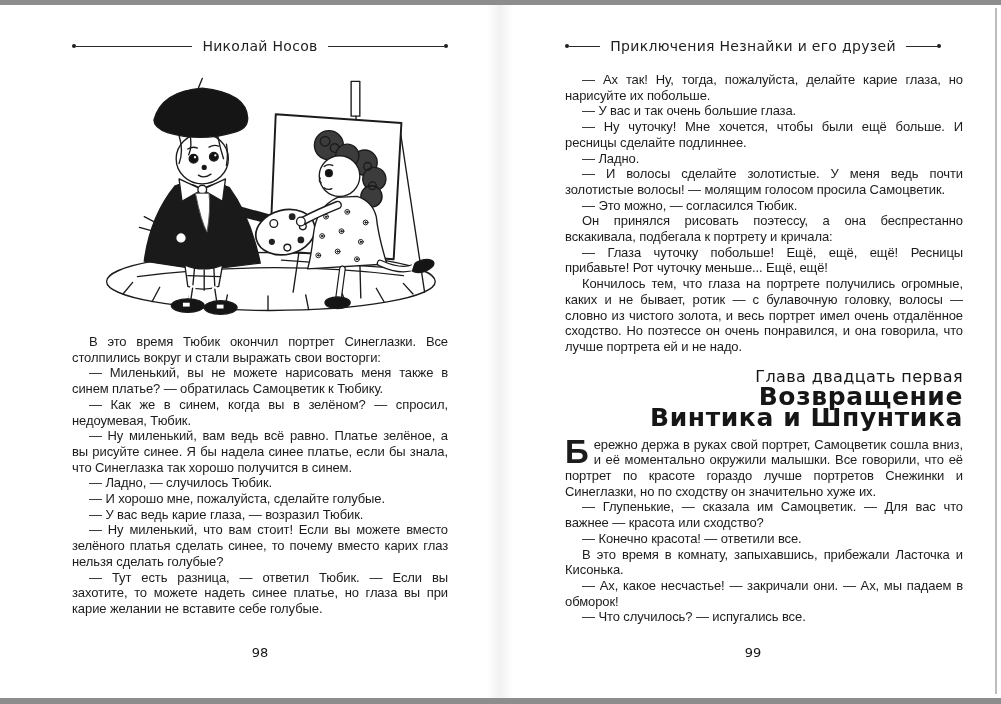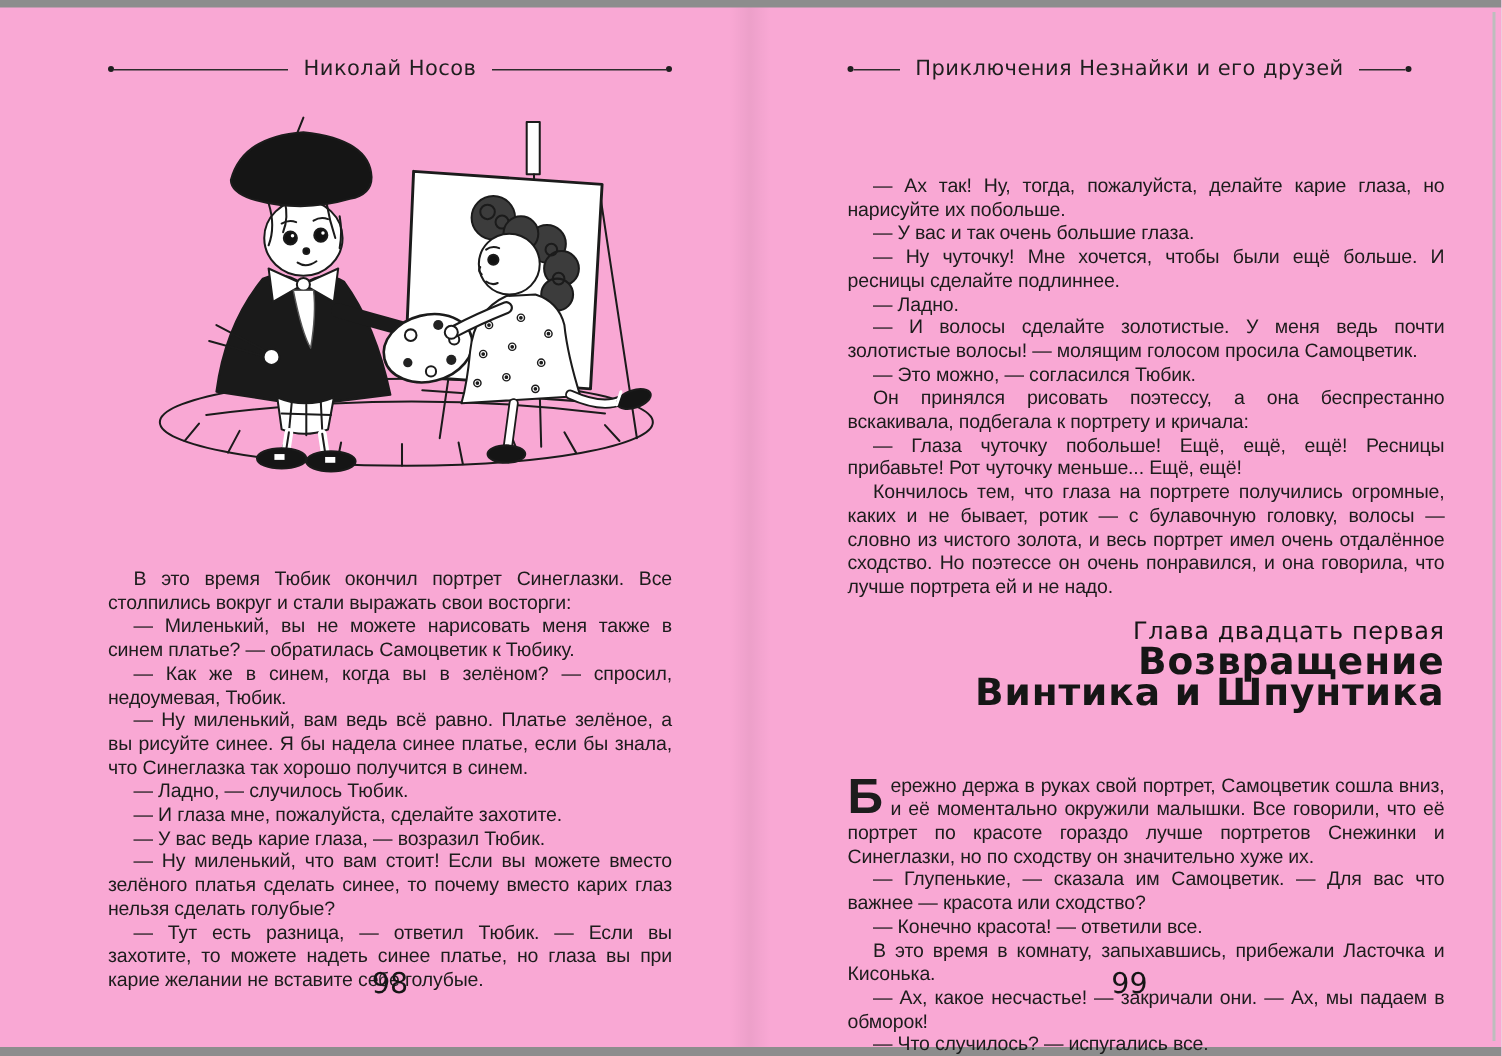--- a/index.html
+++ b/index.html
@@ -5,7 +5,7 @@
   html,body{margin:0;padding:0;background:#e8e8e8;}
   .spread{
     position:relative;width:1001px;height:704px;margin:0 auto;
-    background:#f9a8d4;overflow:hidden;
+    background:#ffffff;overflow:hidden;
     font-family:"Liberation Sans",sans-serif;color:#1c1c1c;
   }
   .edge-top{position:absolute;left:0;top:0;width:100%;height:5px;background:#8d8d8d;}

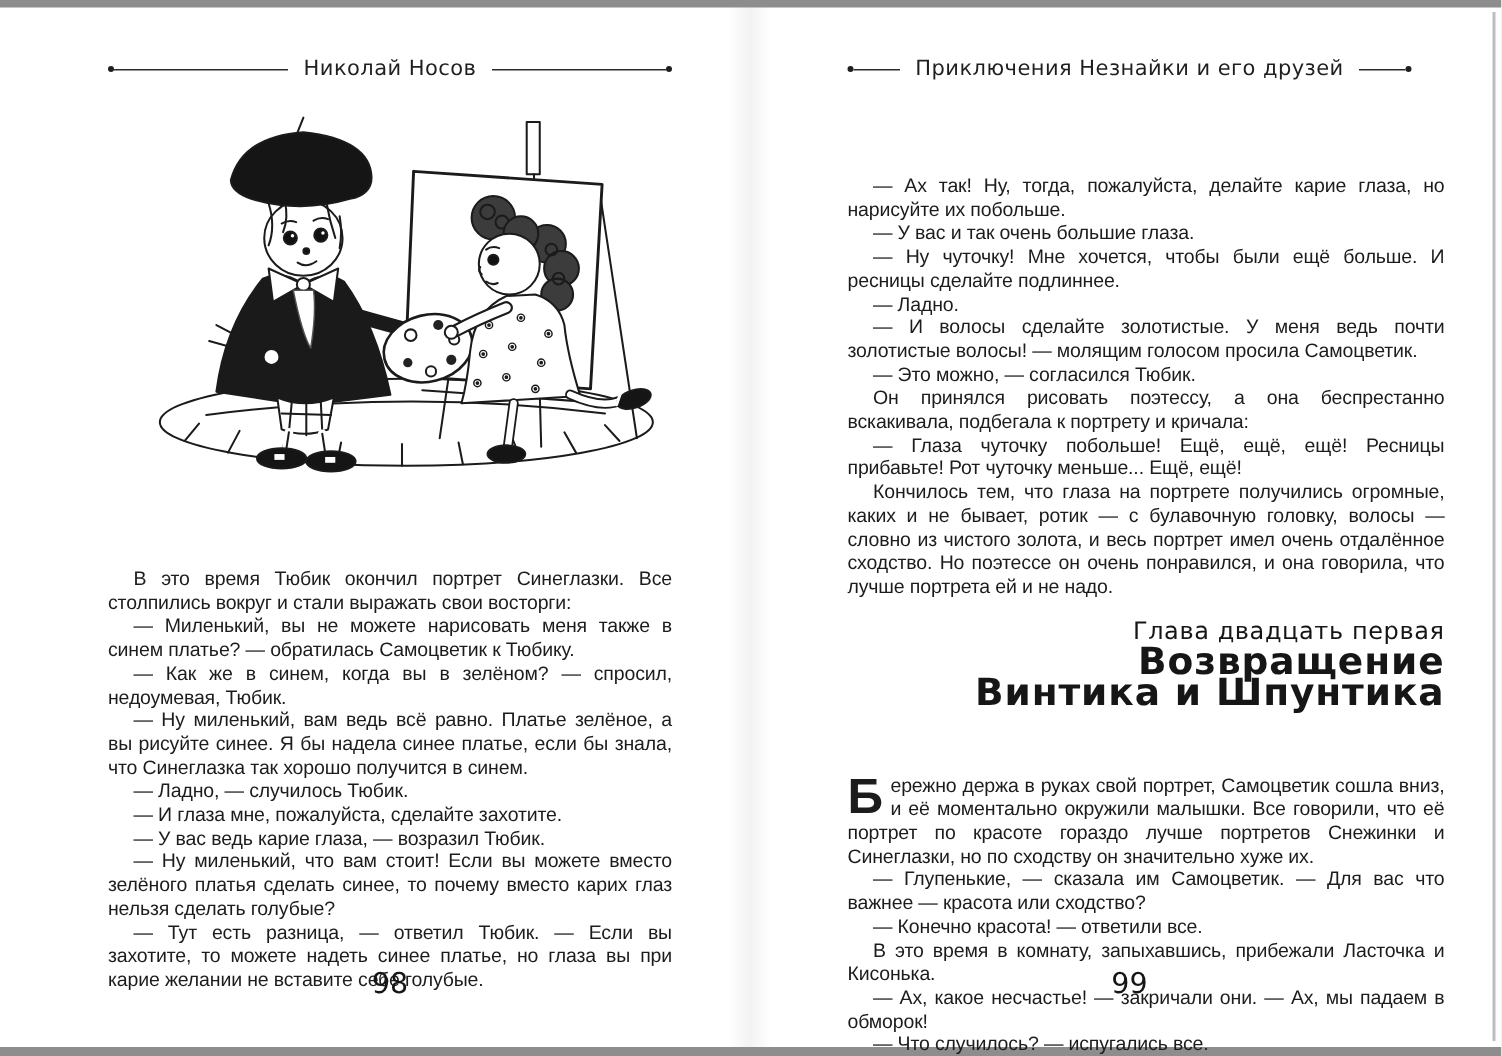--- a/index.html
+++ b/index.html
@@ -29,7 +29,7 @@
   .illustration{position:absolute;top:66px;left:22px;width:348px;height:254px;margin:0;}
   .illustration svg{width:100%;height:100%;}
 
-  .body-text{font-size:13px;line-height:15.7px;letter-spacing:-0.1px;text-align:justify;margin-top:44px;}
+  .body-text{font-size:13px;line-height:15.7px;letter-spacing:-0.1px;text-align:justify;}
   .para{margin:0;text-indent:17px;text-align:justify;}
   .left-text{position:absolute;top:334px;left:0;right:0;}
   .right-flow{position:absolute;top:72px;left:0;right:0;}

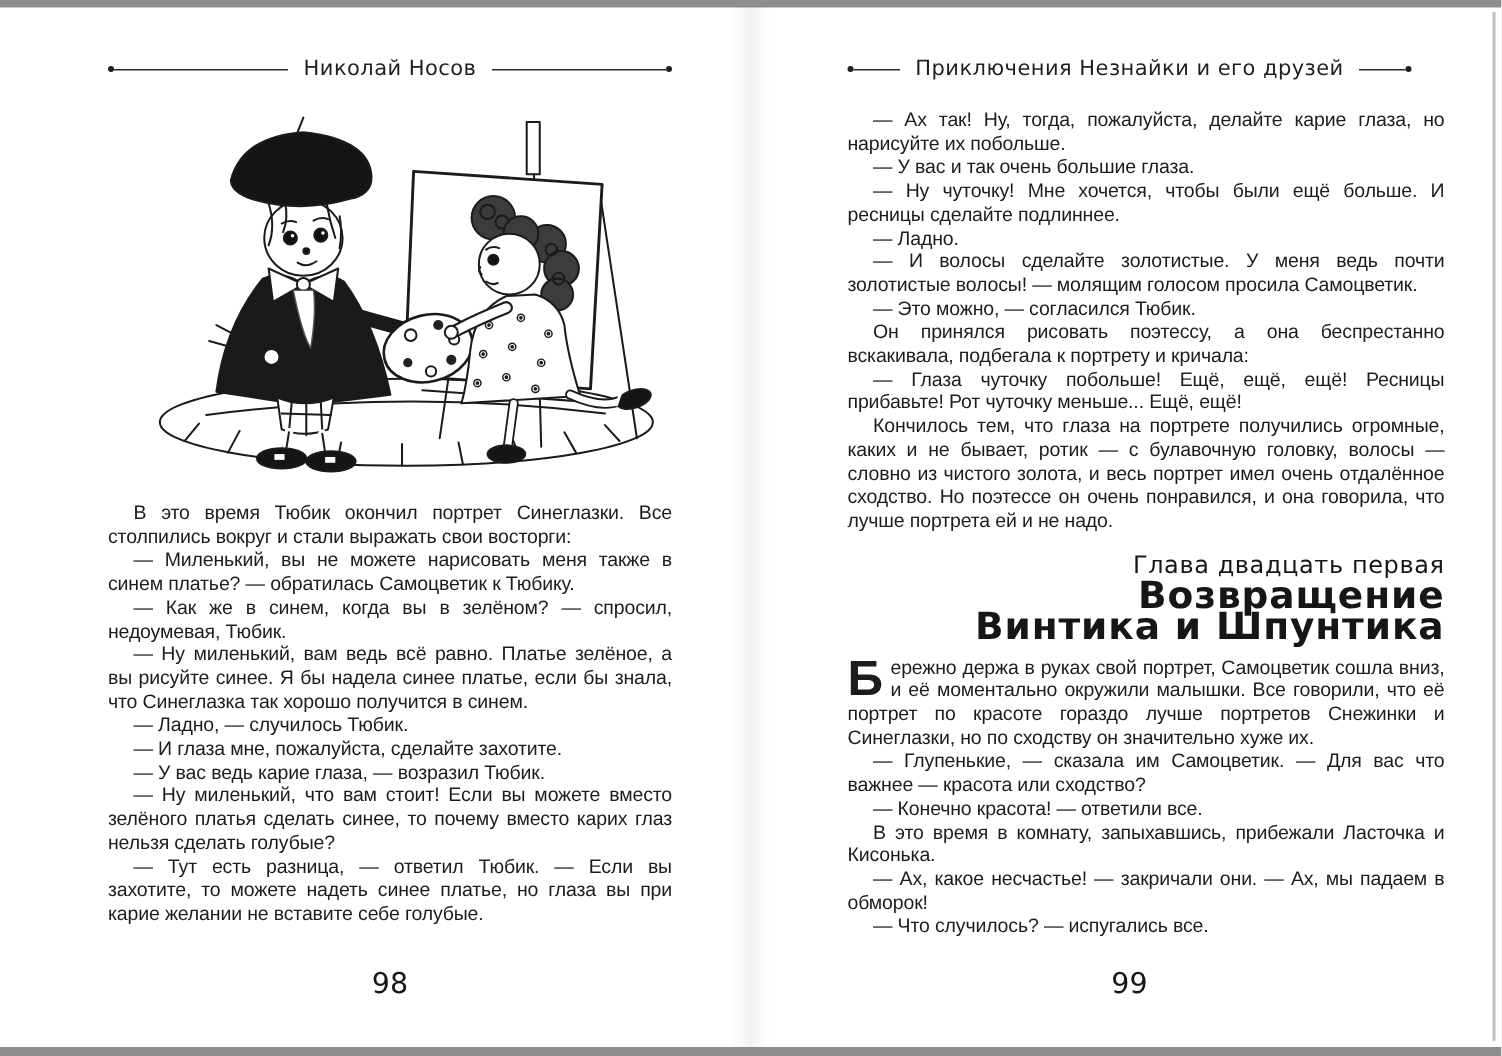--- a/index.html
+++ b/index.html
@@ -199,7 +199,7 @@
         <p class="para">— Как же в синем, когда вы в зелёном? — спросил, недоумевая, Тюбик.</p>
         <p class="para">— Ну миленький, вам ведь всё равно. Платье зелёное, а вы рисуйте синее. Я бы надела синее платье, если бы знала, что Синеглазка так хорошо получится в синем.</p>
         <p class="para">— Ладно, — случилось Тюбик.</p>
-        <p class="para">— И глаза мне, пожалуйста, сделайте захотите.</p>
+        <p class="para">— И хорошо мне, пожалуйста, сделайте голубые.</p>
         <p class="para">— У вас ведь карие глаза, — возразил Тюбик.</p>
         <p class="para">— Ну миленький, что вам стоит! Если вы можете вместо зелёного платья сделать синее, то почему вместо карих глаз нельзя сделать голубые?</p>
         <p class="para">— Тут есть разница, — ответил Тюбик. — Если вы захотите, то можете надеть синее платье, но глаза вы при карие желании не вставите себе голубые.</p>

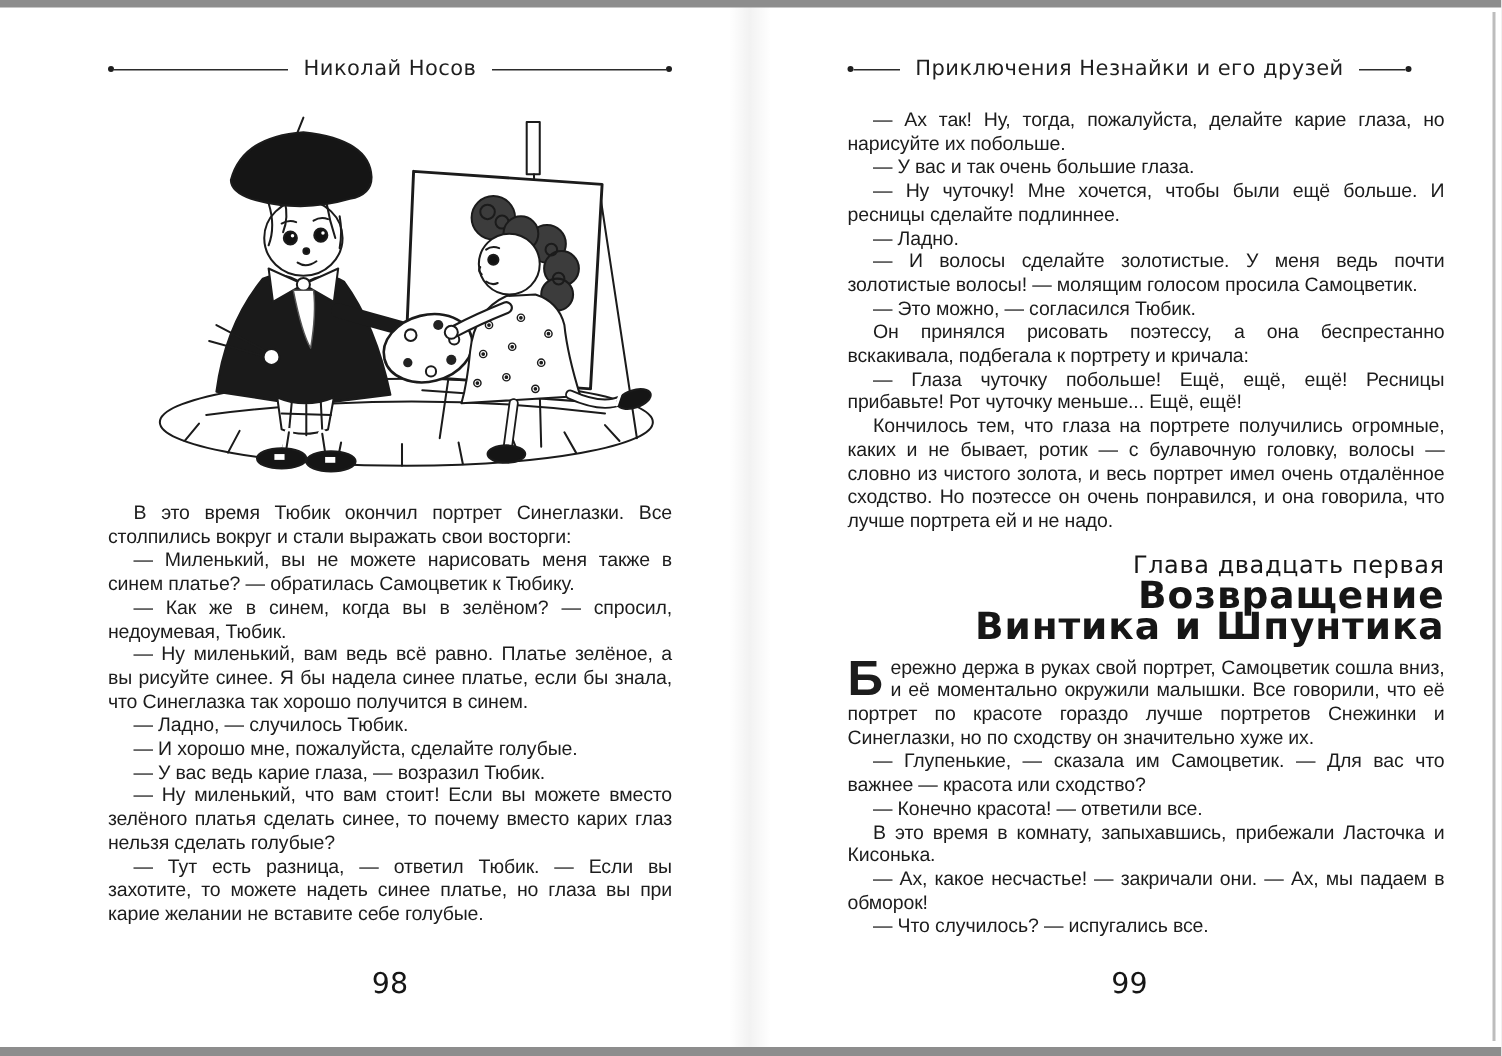--- a/index.html
+++ b/index.html
@@ -43,7 +43,7 @@
 
   .page-number{
     position:absolute;top:645px;left:0;width:376px;text-align:center;
-    font-family:"DejaVu Sans",sans-serif;font-size:19px;color:#161616;
+    font-family:"DejaVu Sans",sans-serif;font-size:13px;color:#161616;
   }
   .ill-stroke{stroke:#1b1b1b;stroke-width:1.4;fill:none;stroke-linecap:round;stroke-linejoin:round;}
 </style>

